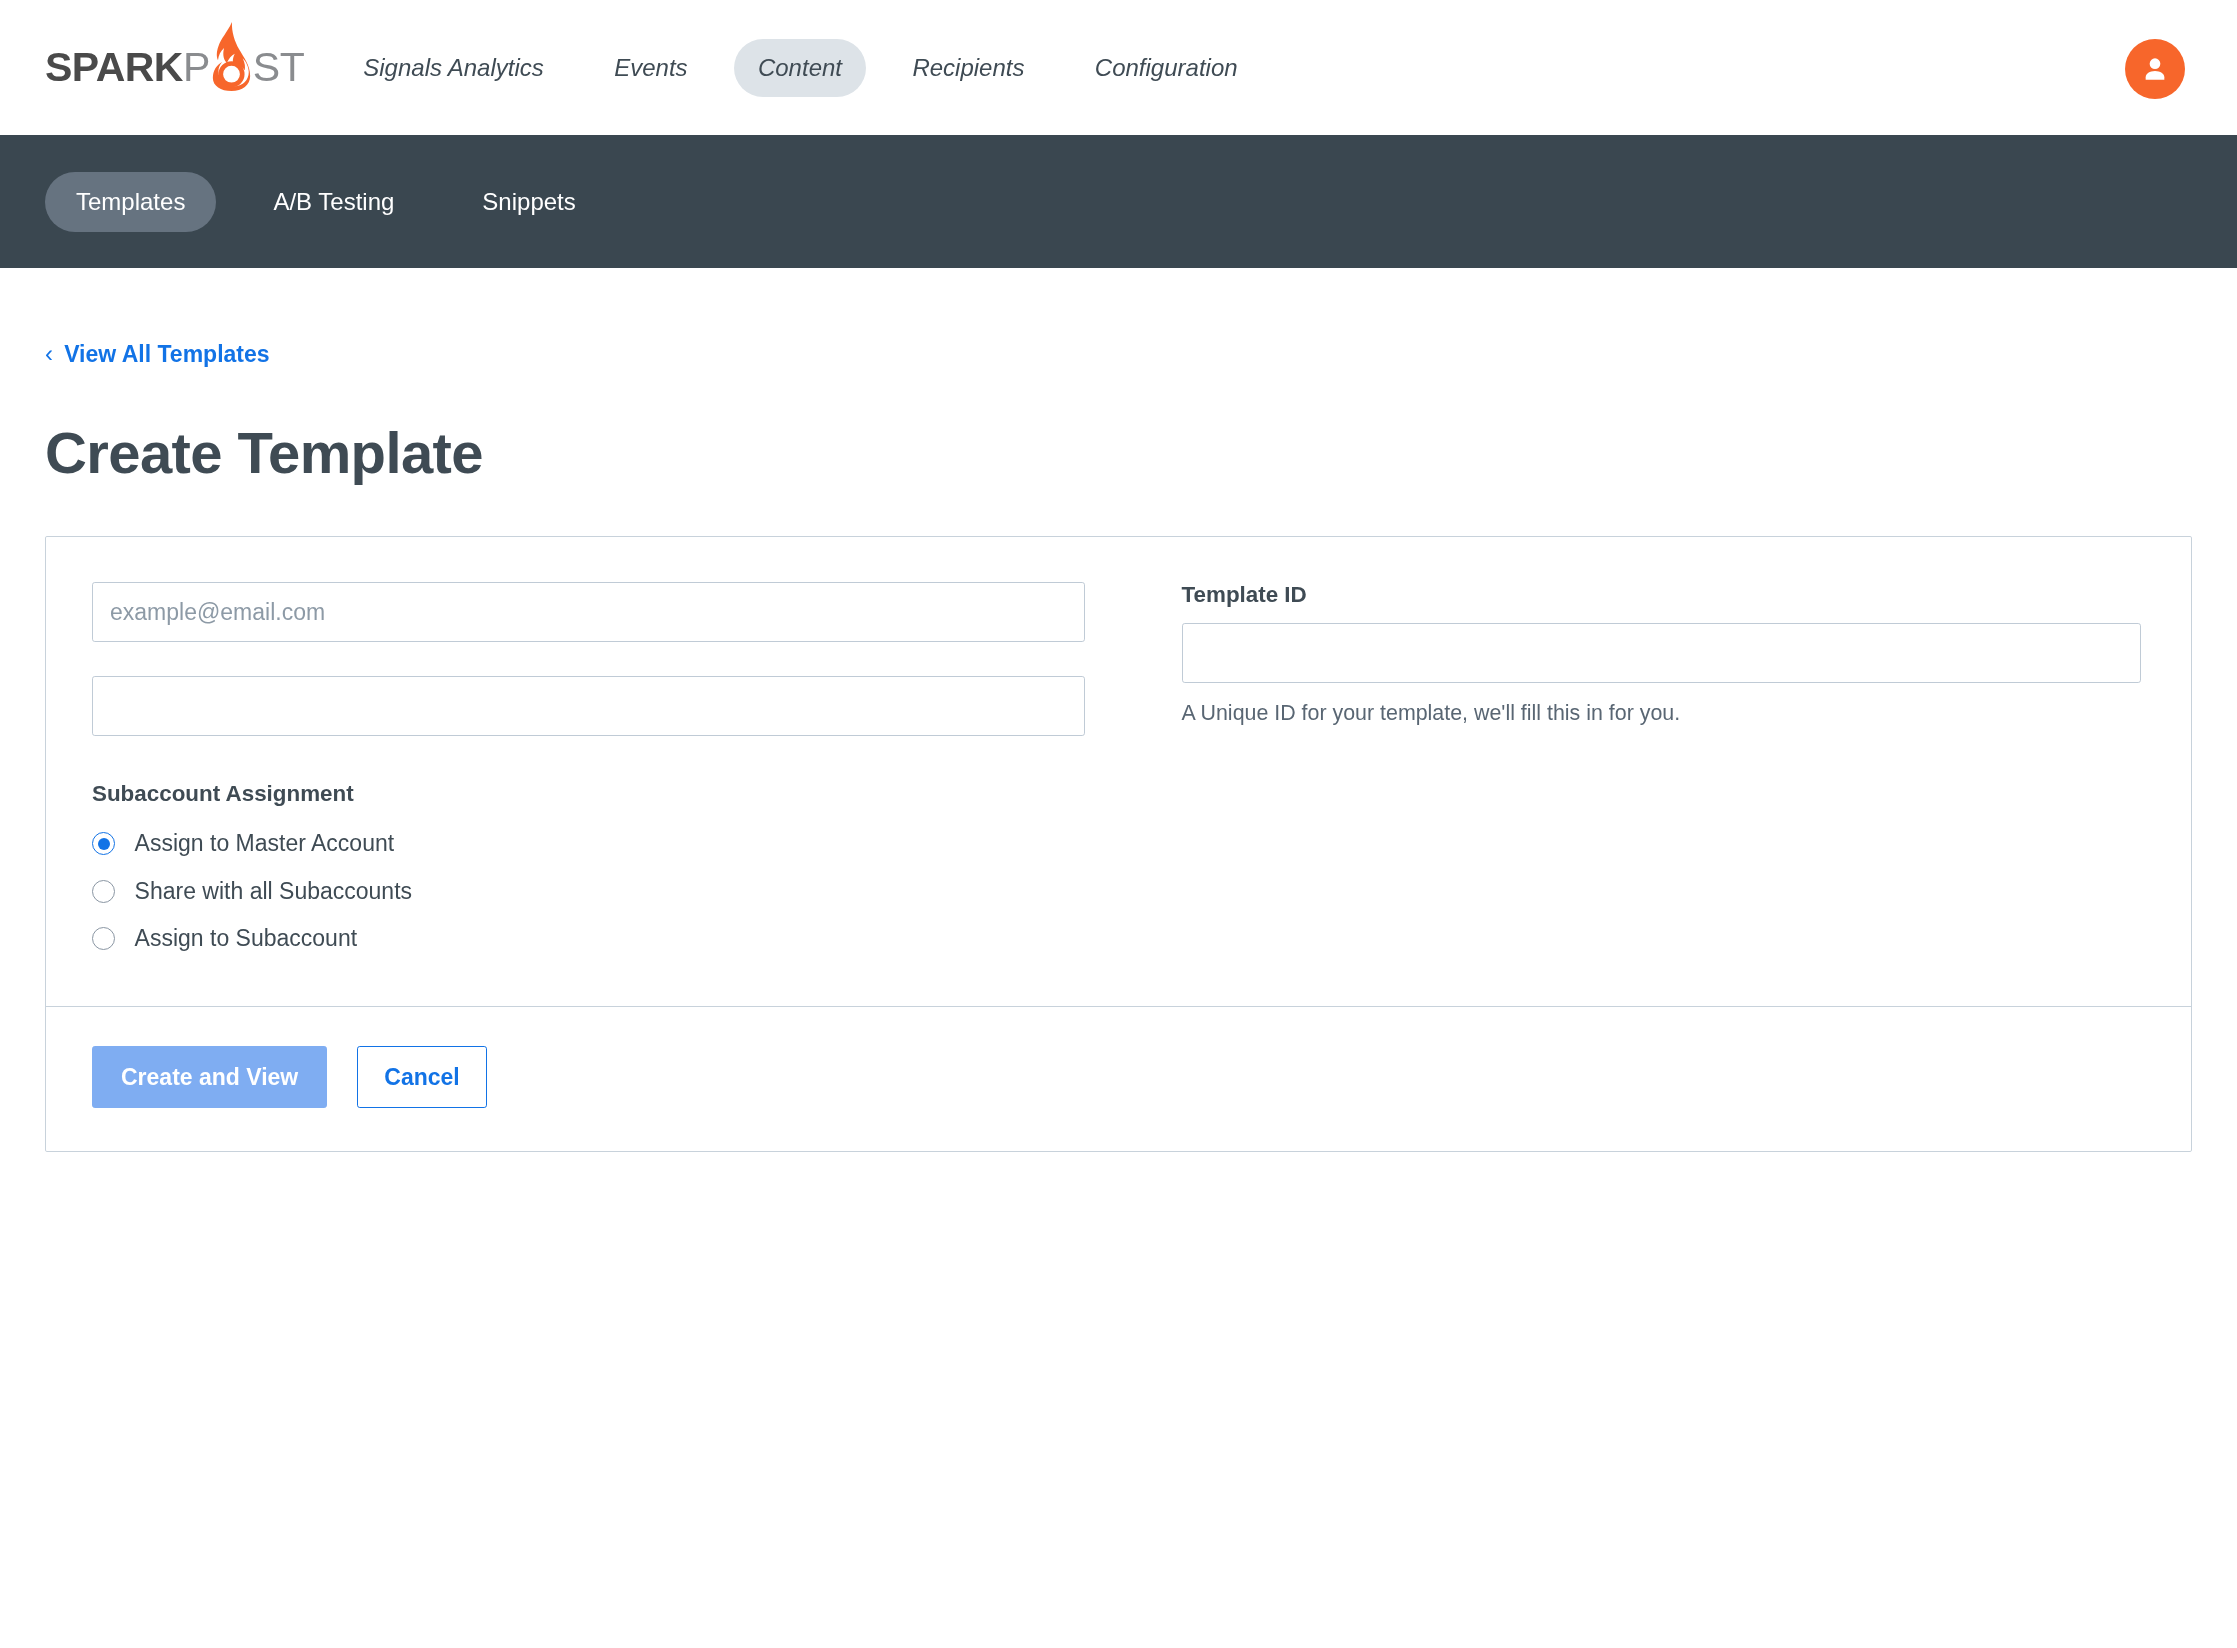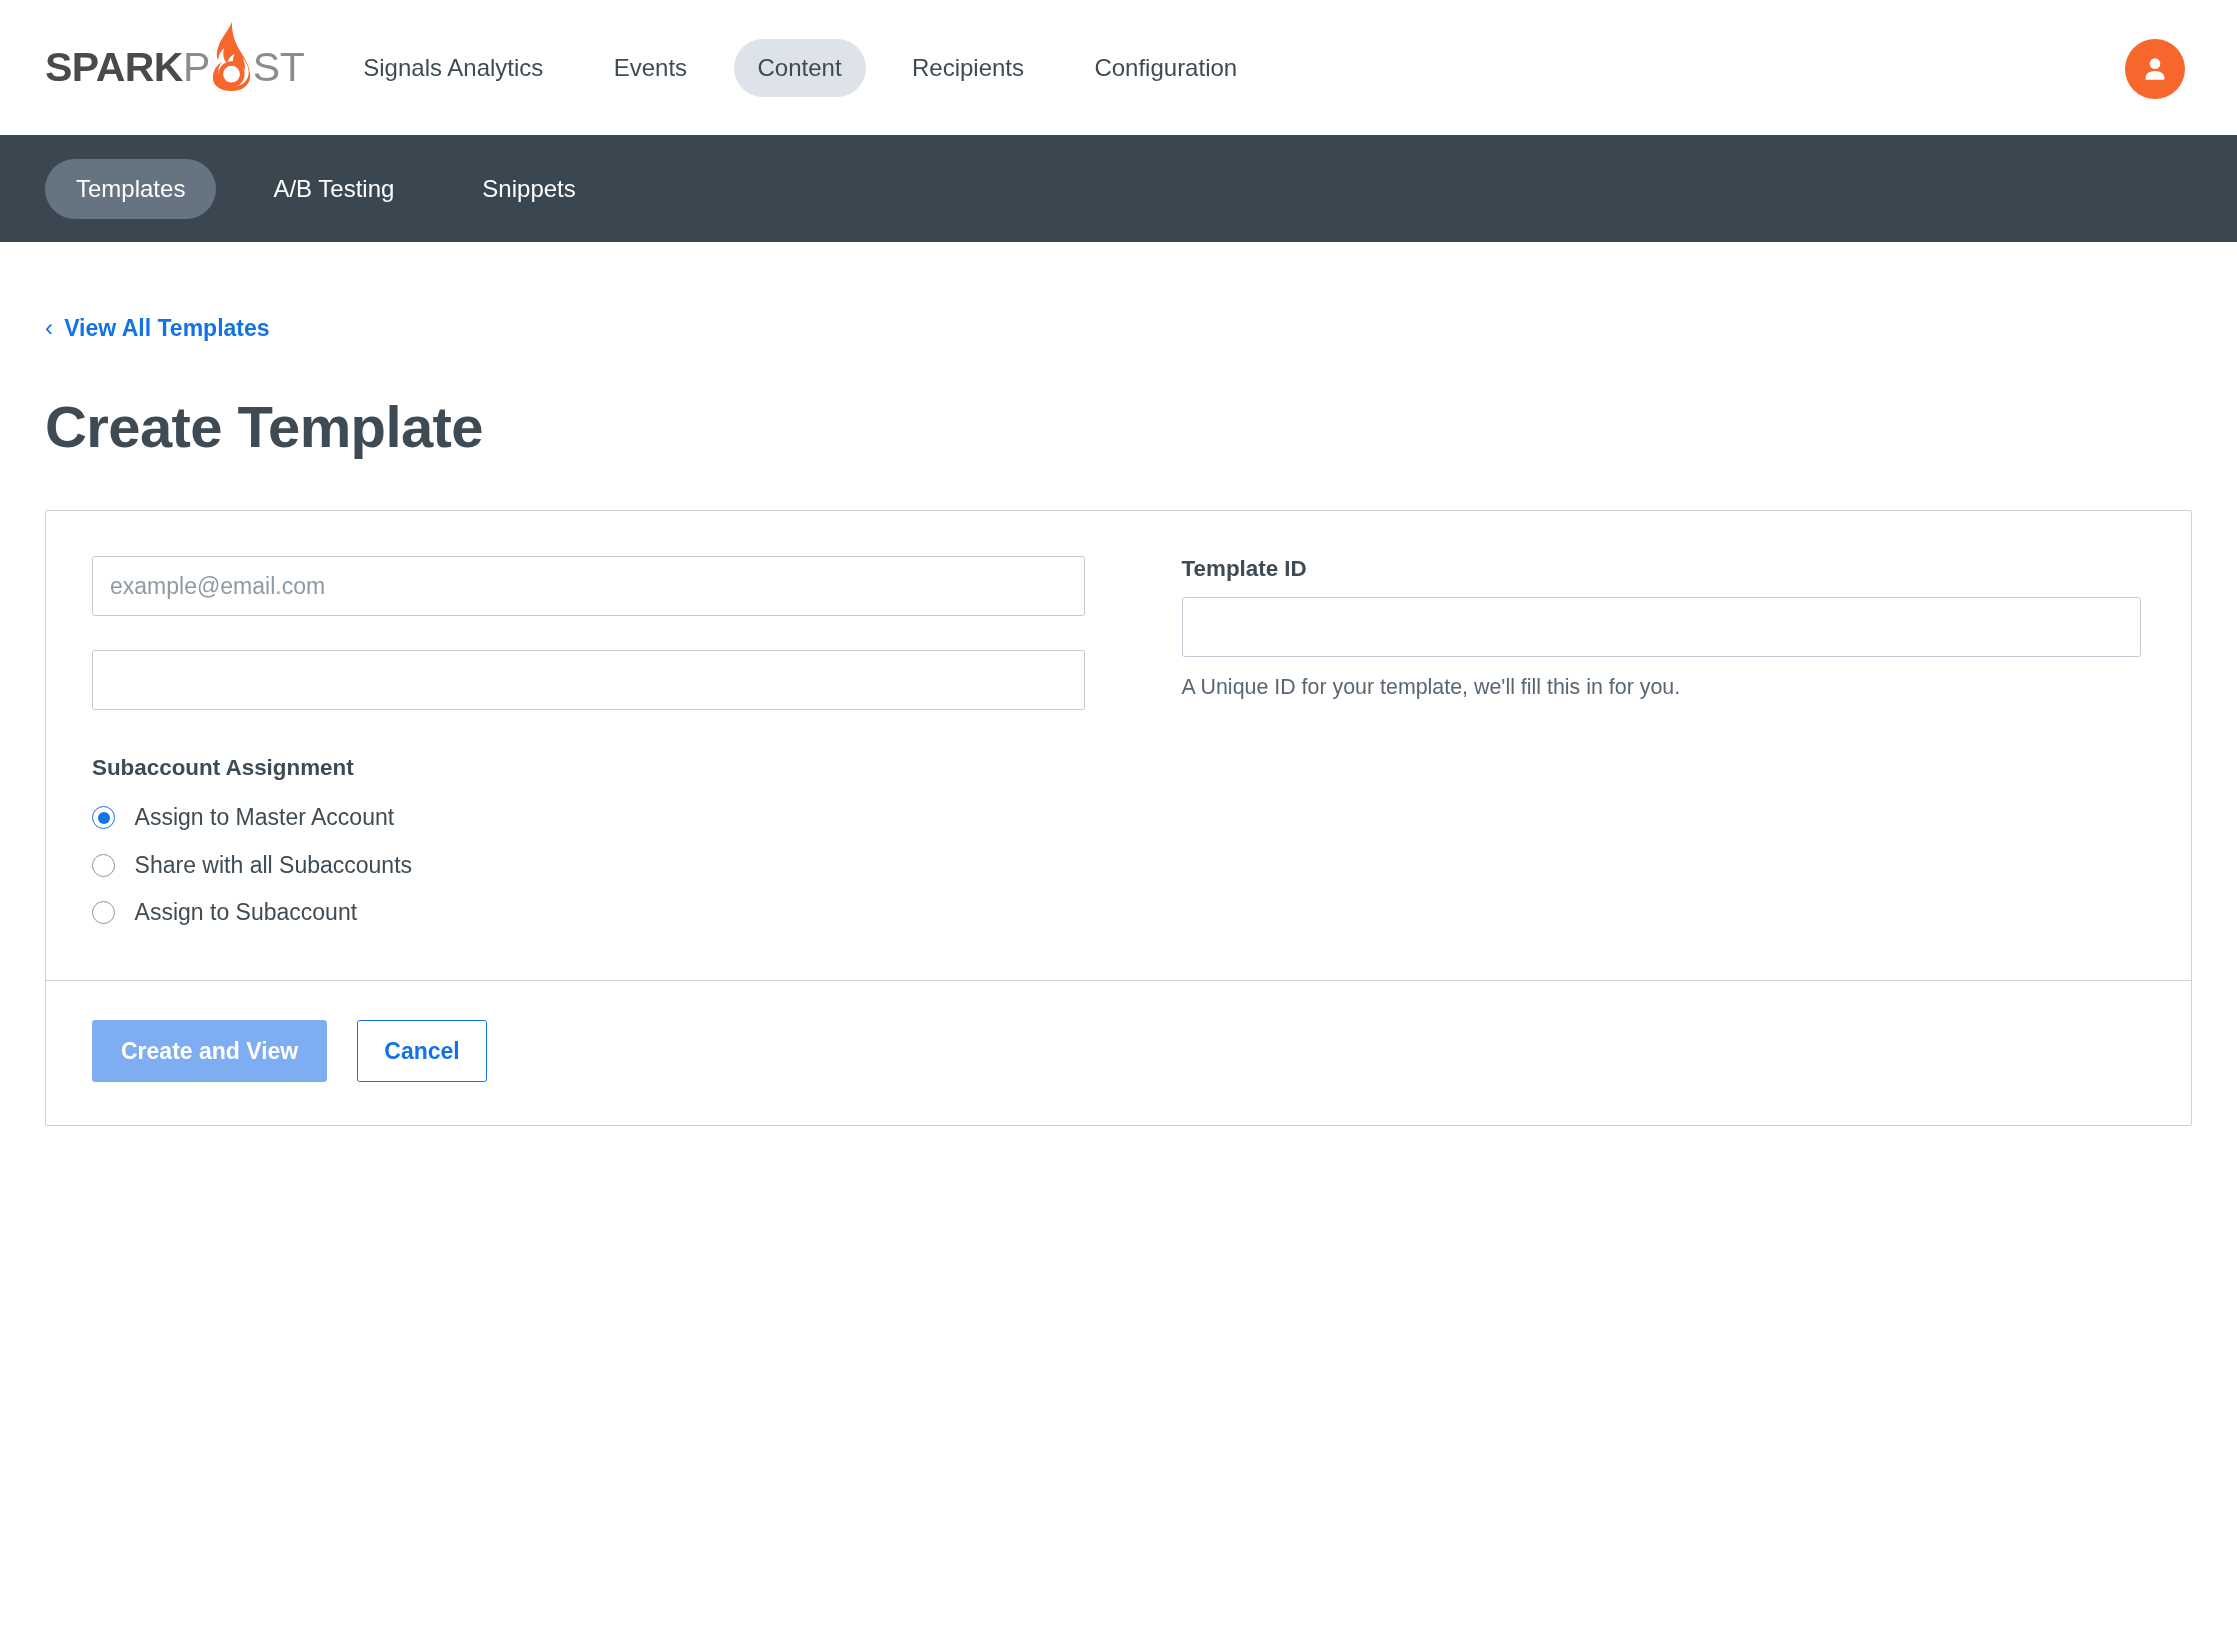--- a/index.html
+++ b/index.html
@@ -57,6 +57,7 @@
     border-radius: 37px;
     white-space: nowrap;
     cursor: pointer;
+    font-style: italic;
   }
   .navitem + .navitem { margin-left: 22.4px; }
   .navitem.active {

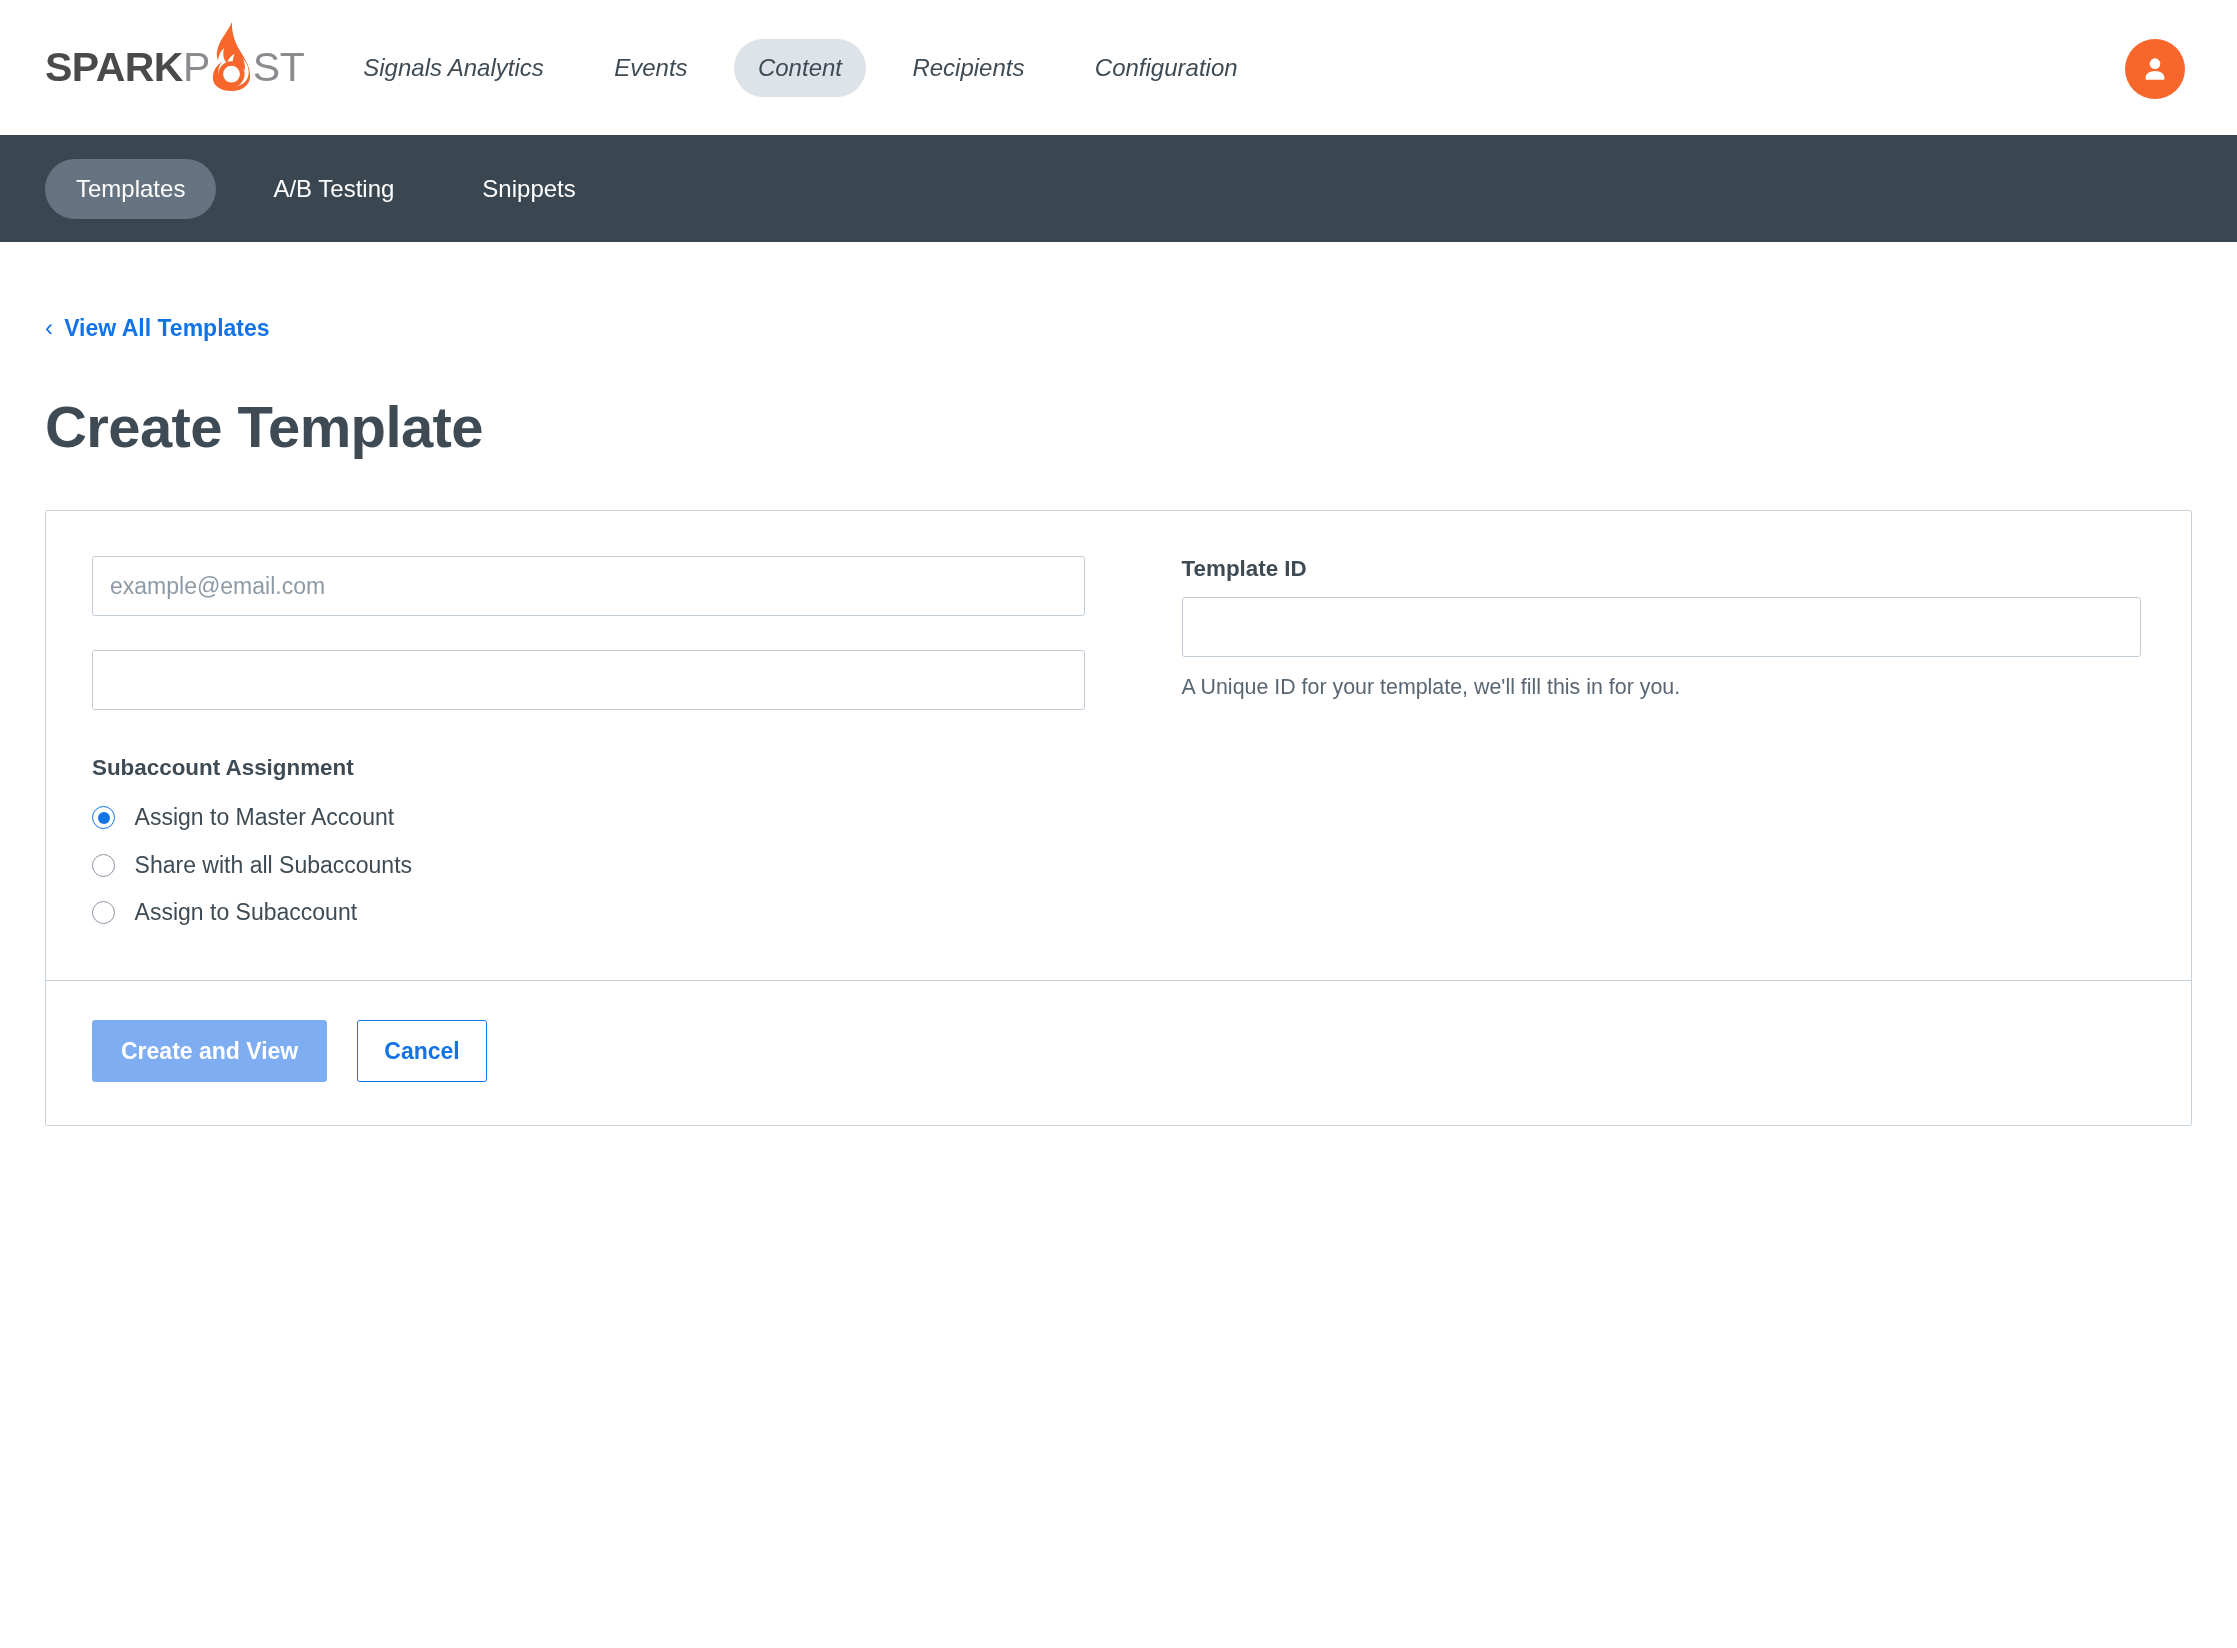--- a/index.html
+++ b/index.html
@@ -81,7 +81,7 @@
   
   .subnav {
     background: #3a4750;
-    height: 107px;
+    height: 133px;
     display: flex;
     align-items: center;
     padding: 0 45px;

